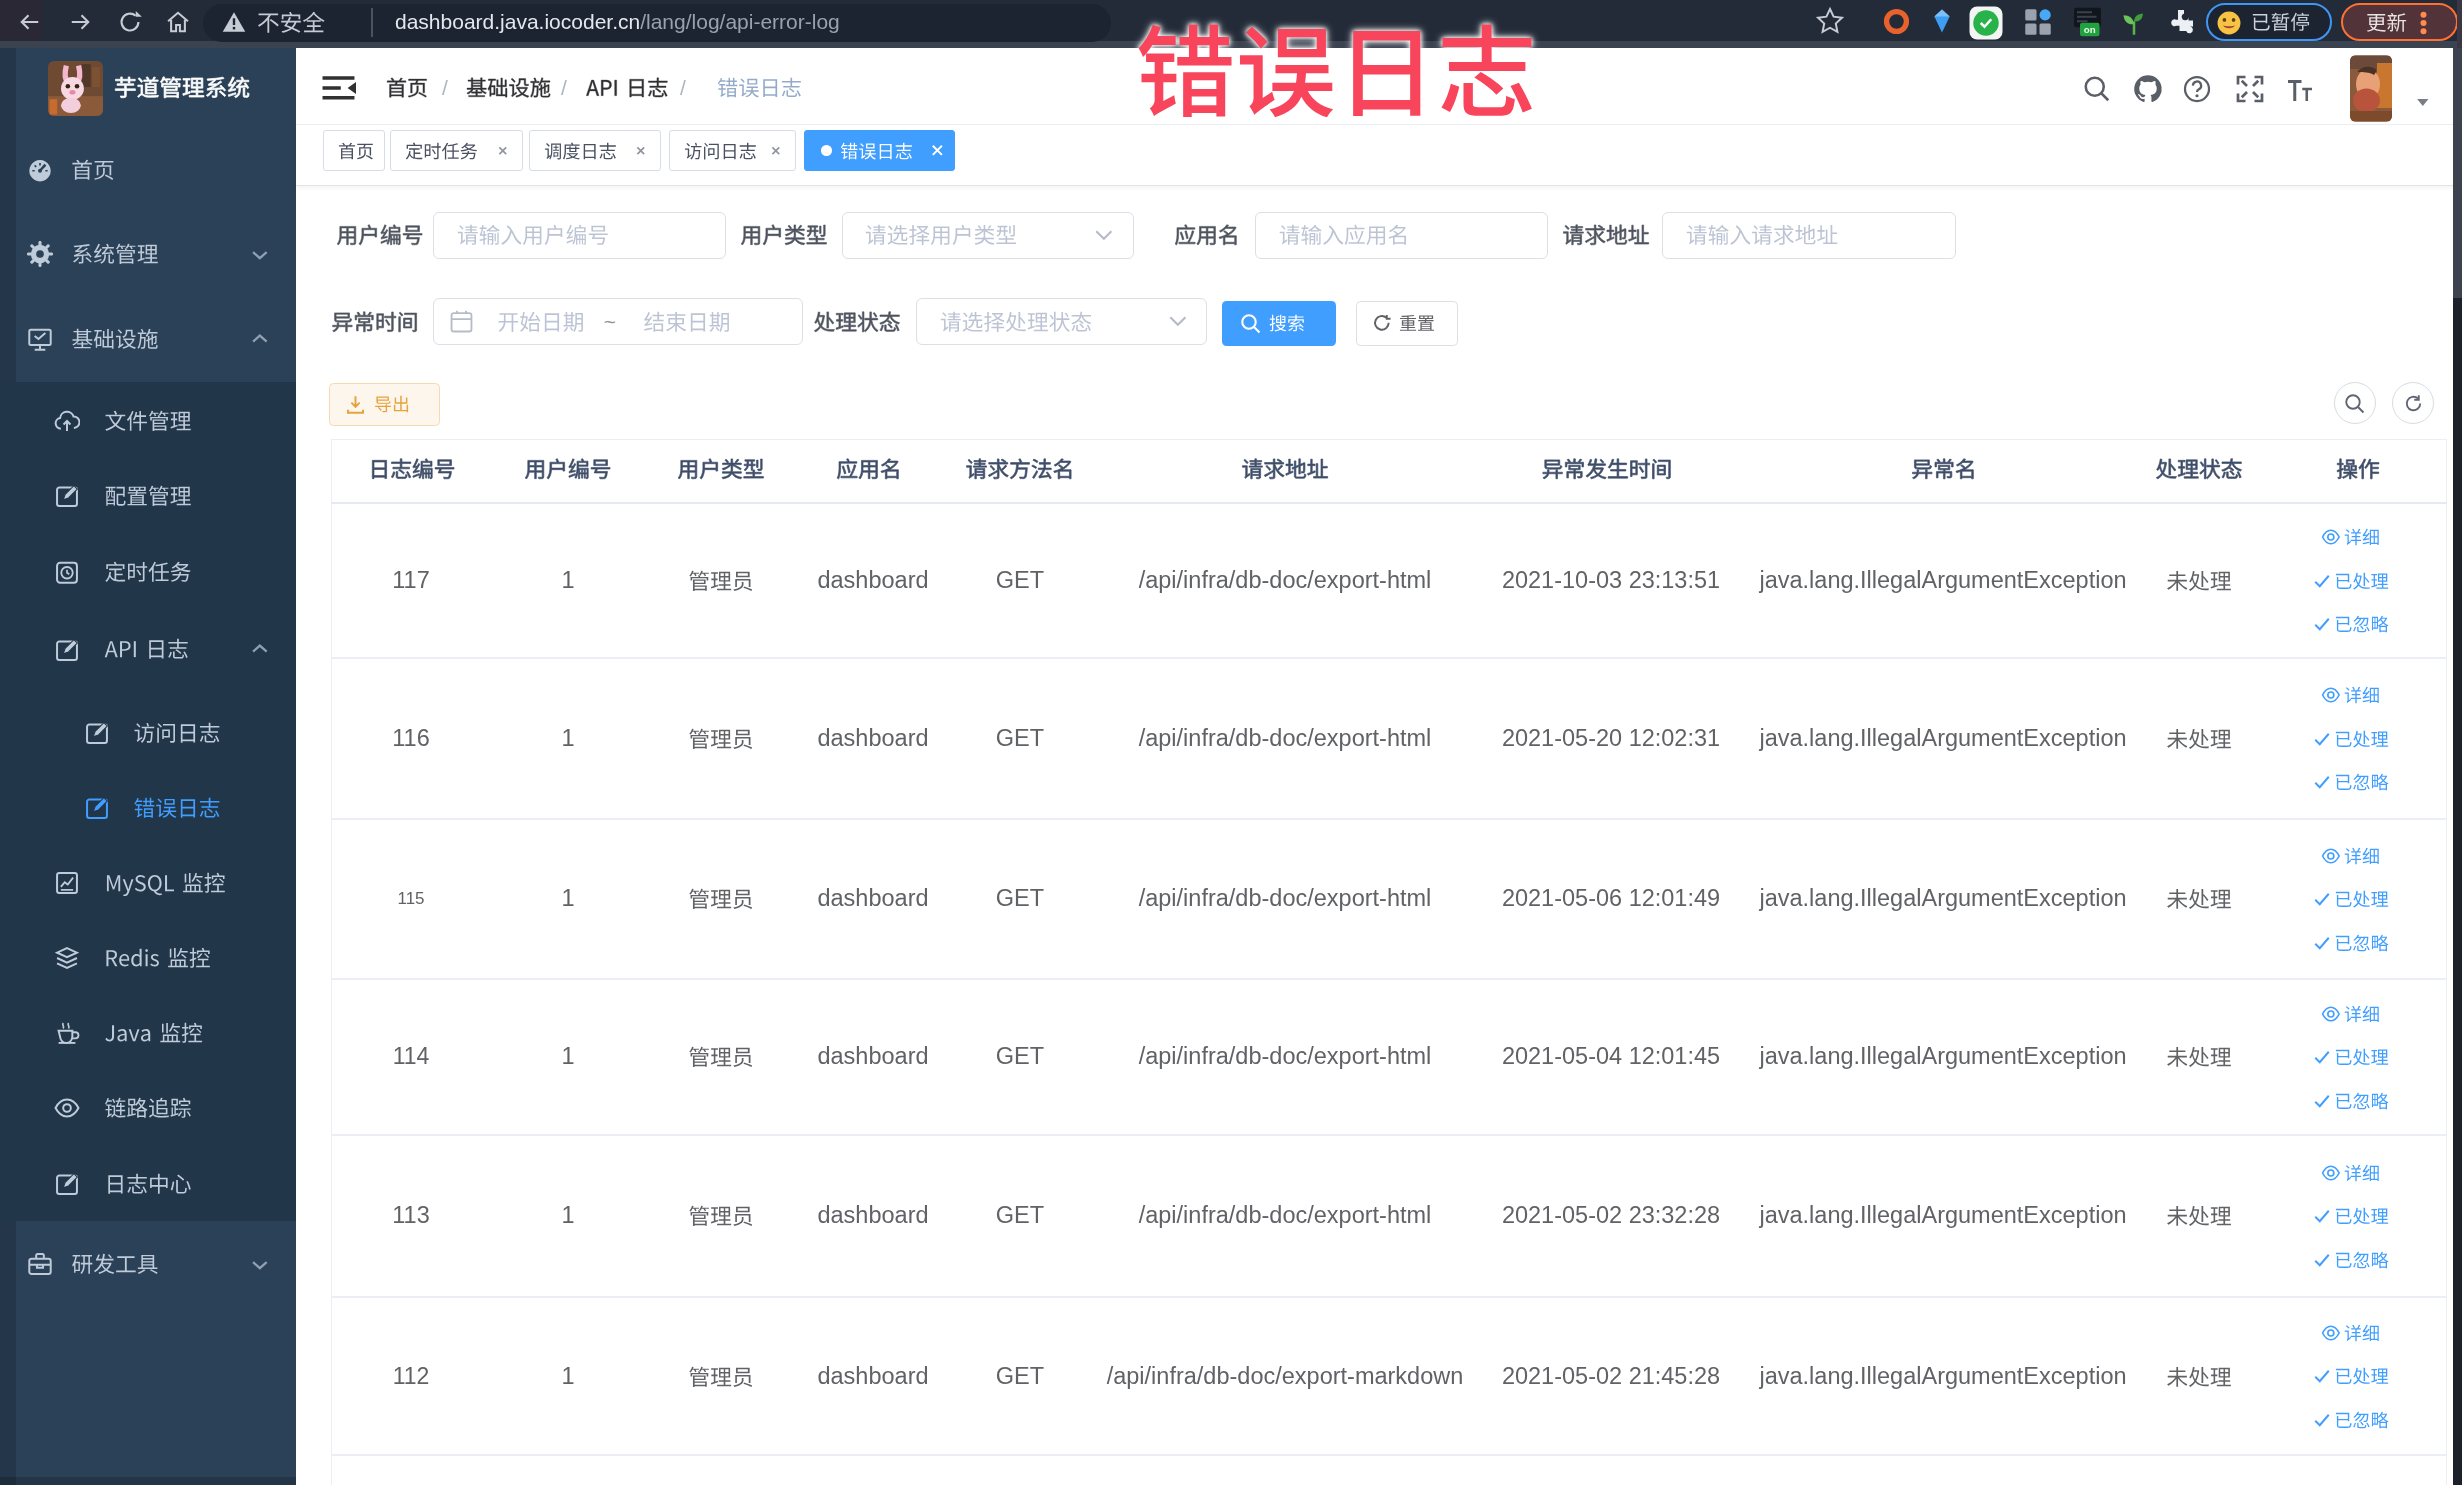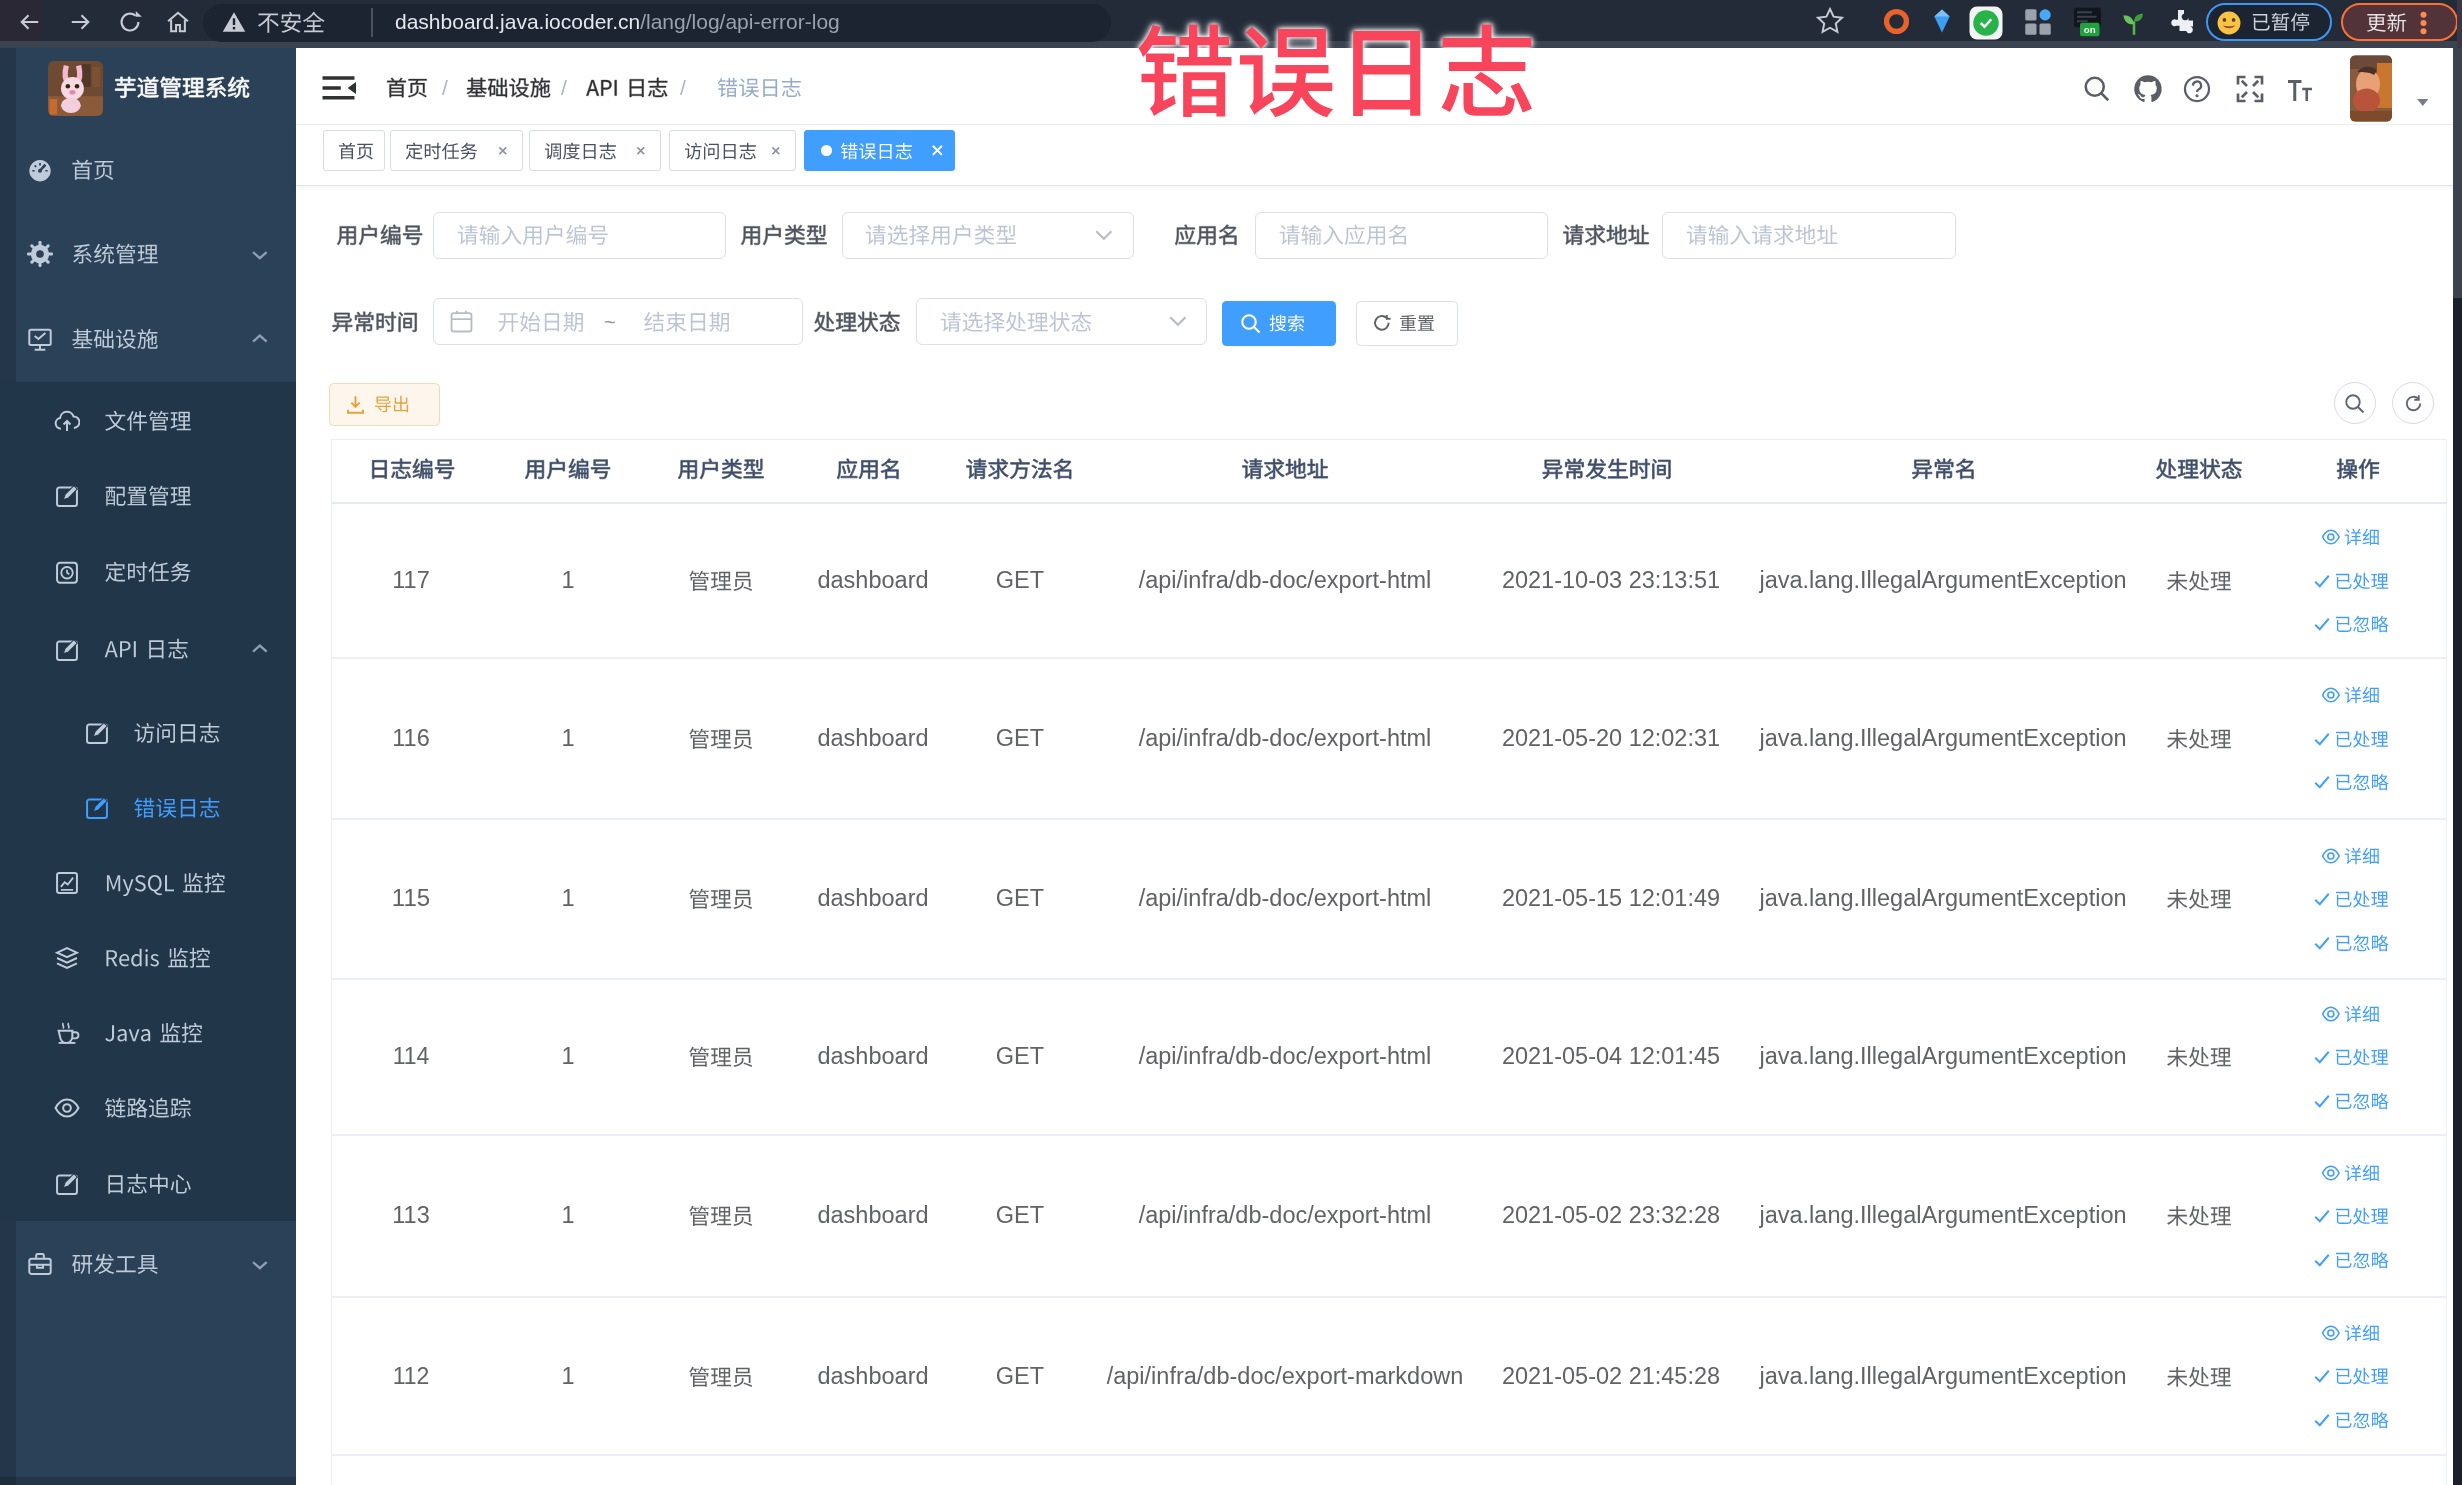--- a/index.html
+++ b/index.html
@@ -1085,7 +1085,7 @@
       </svg>
     </div>
 <div style="position:absolute;left:331px;top:978px;width:2116px;height:1.5px;background:#ebeef5"></div>
-<div style="position:absolute;left:411px;top:899px;transform:translate(-50%,-52%);font-size:24px;color:#606266;font-weight:400;white-space:nowrap;">115</div>
+<div style="position:absolute;left:411px;top:899px;transform:translate(-50%,-52%);font-size:17px;color:#606266;font-weight:400;white-space:nowrap;">115</div>
 <div style="position:absolute;left:568px;top:899px;transform:translate(-50%,-52%);font-size:23.5px;color:#606266;font-weight:400;white-space:nowrap;">1</div>
 <div style="position:absolute;left:688px;top:888px;width:66px;height:24px">
       <svg width="66" height="24" viewBox="0 0 87 32" style="position:absolute;left:0;top:0">

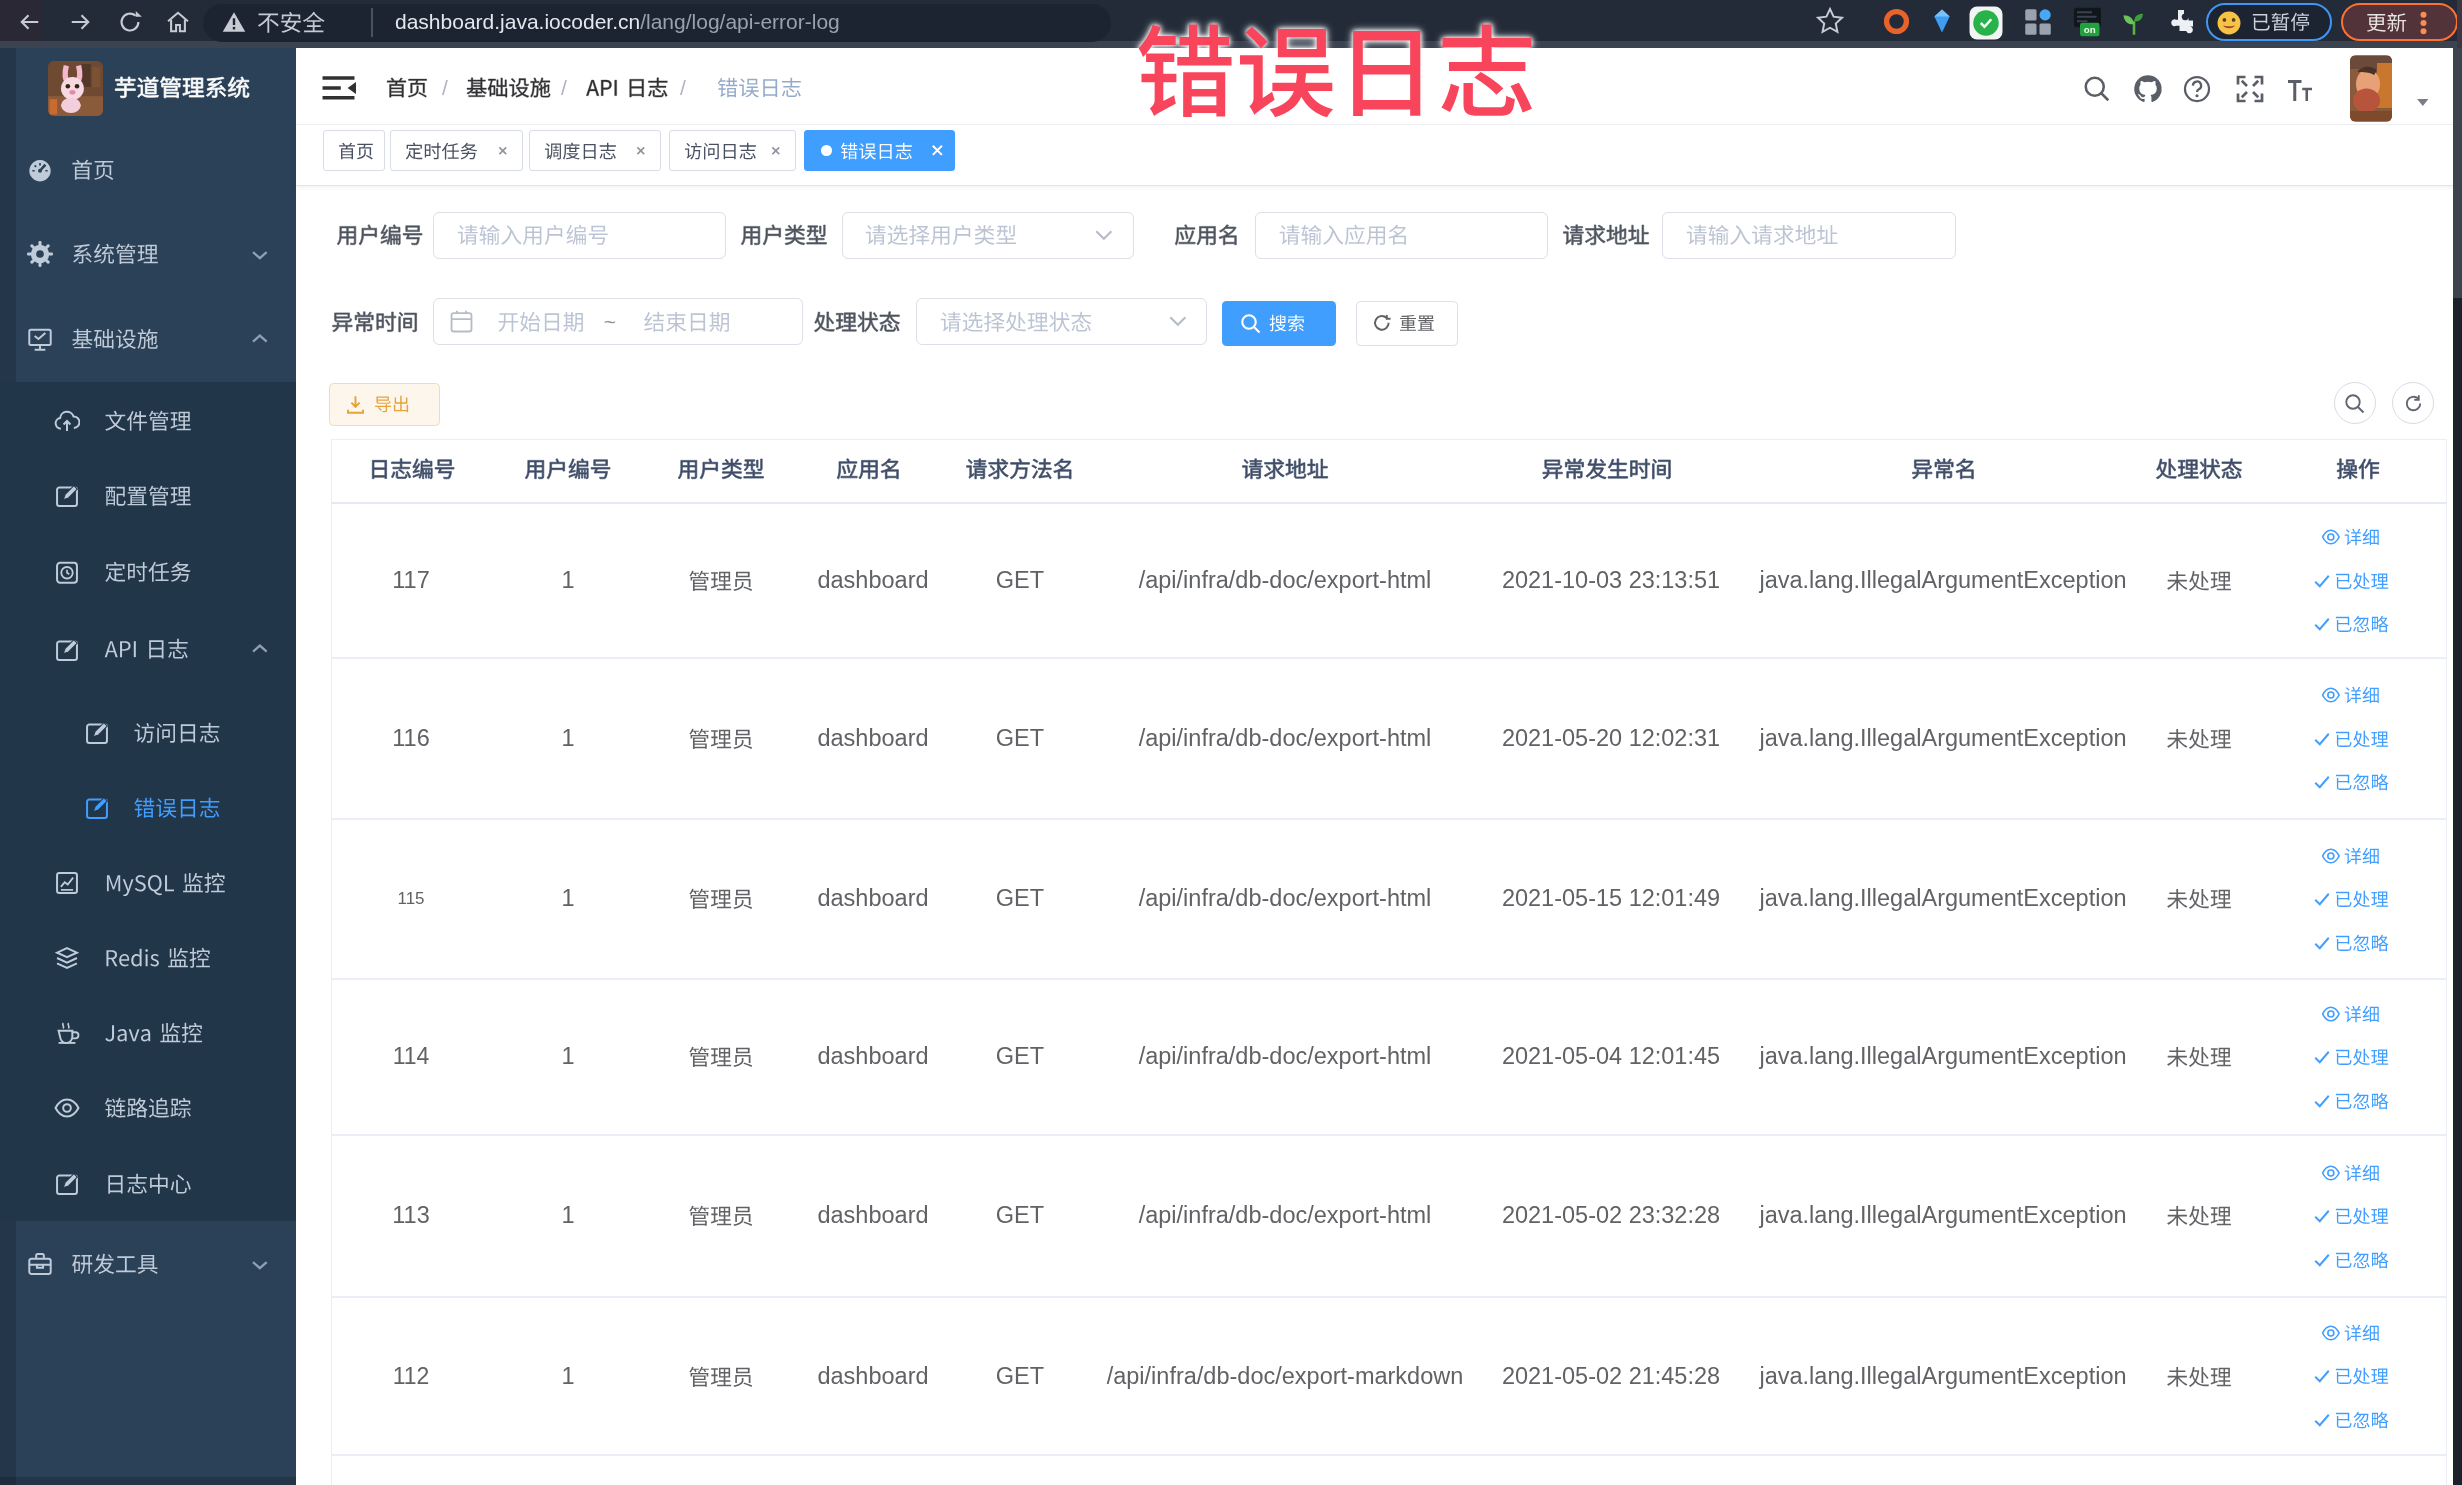--- a/index.html
+++ b/index.html
@@ -1099,7 +1099,7 @@
 <div style="position:absolute;left:873px;top:899px;transform:translate(-50%,-52%);font-size:23.5px;color:#606266;font-weight:400;white-space:nowrap;">dashboard</div>
 <div style="position:absolute;left:1020px;top:899px;transform:translate(-50%,-52%);font-size:23.5px;color:#606266;font-weight:400;white-space:nowrap;">GET</div>
 <div style="position:absolute;left:1285px;top:899px;transform:translate(-50%,-52%);font-size:23.5px;color:#606266;font-weight:400;white-space:nowrap;">/api/infra/db-doc/export-html</div>
-<div style="position:absolute;left:1611px;top:899px;transform:translate(-50%,-52%);font-size:23.5px;color:#606266;font-weight:400;white-space:nowrap;">2021-05-15 12:01:49</div>
+<div style="position:absolute;left:1611px;top:899px;transform:translate(-50%,-52%);font-size:23.5px;color:#606266;font-weight:400;white-space:nowrap;">2021-05-06 12:01:49</div>
 <div style="position:absolute;left:1943px;top:899px;transform:translate(-50%,-52%);font-size:23.5px;color:#606266;font-weight:400;white-space:nowrap;">java.lang.IllegalArgumentException</div>
 <div style="position:absolute;left:2166px;top:888px;width:66px;height:24px">
       <svg width="66" height="24" viewBox="0 0 87 32" style="position:absolute;left:0;top:0">

